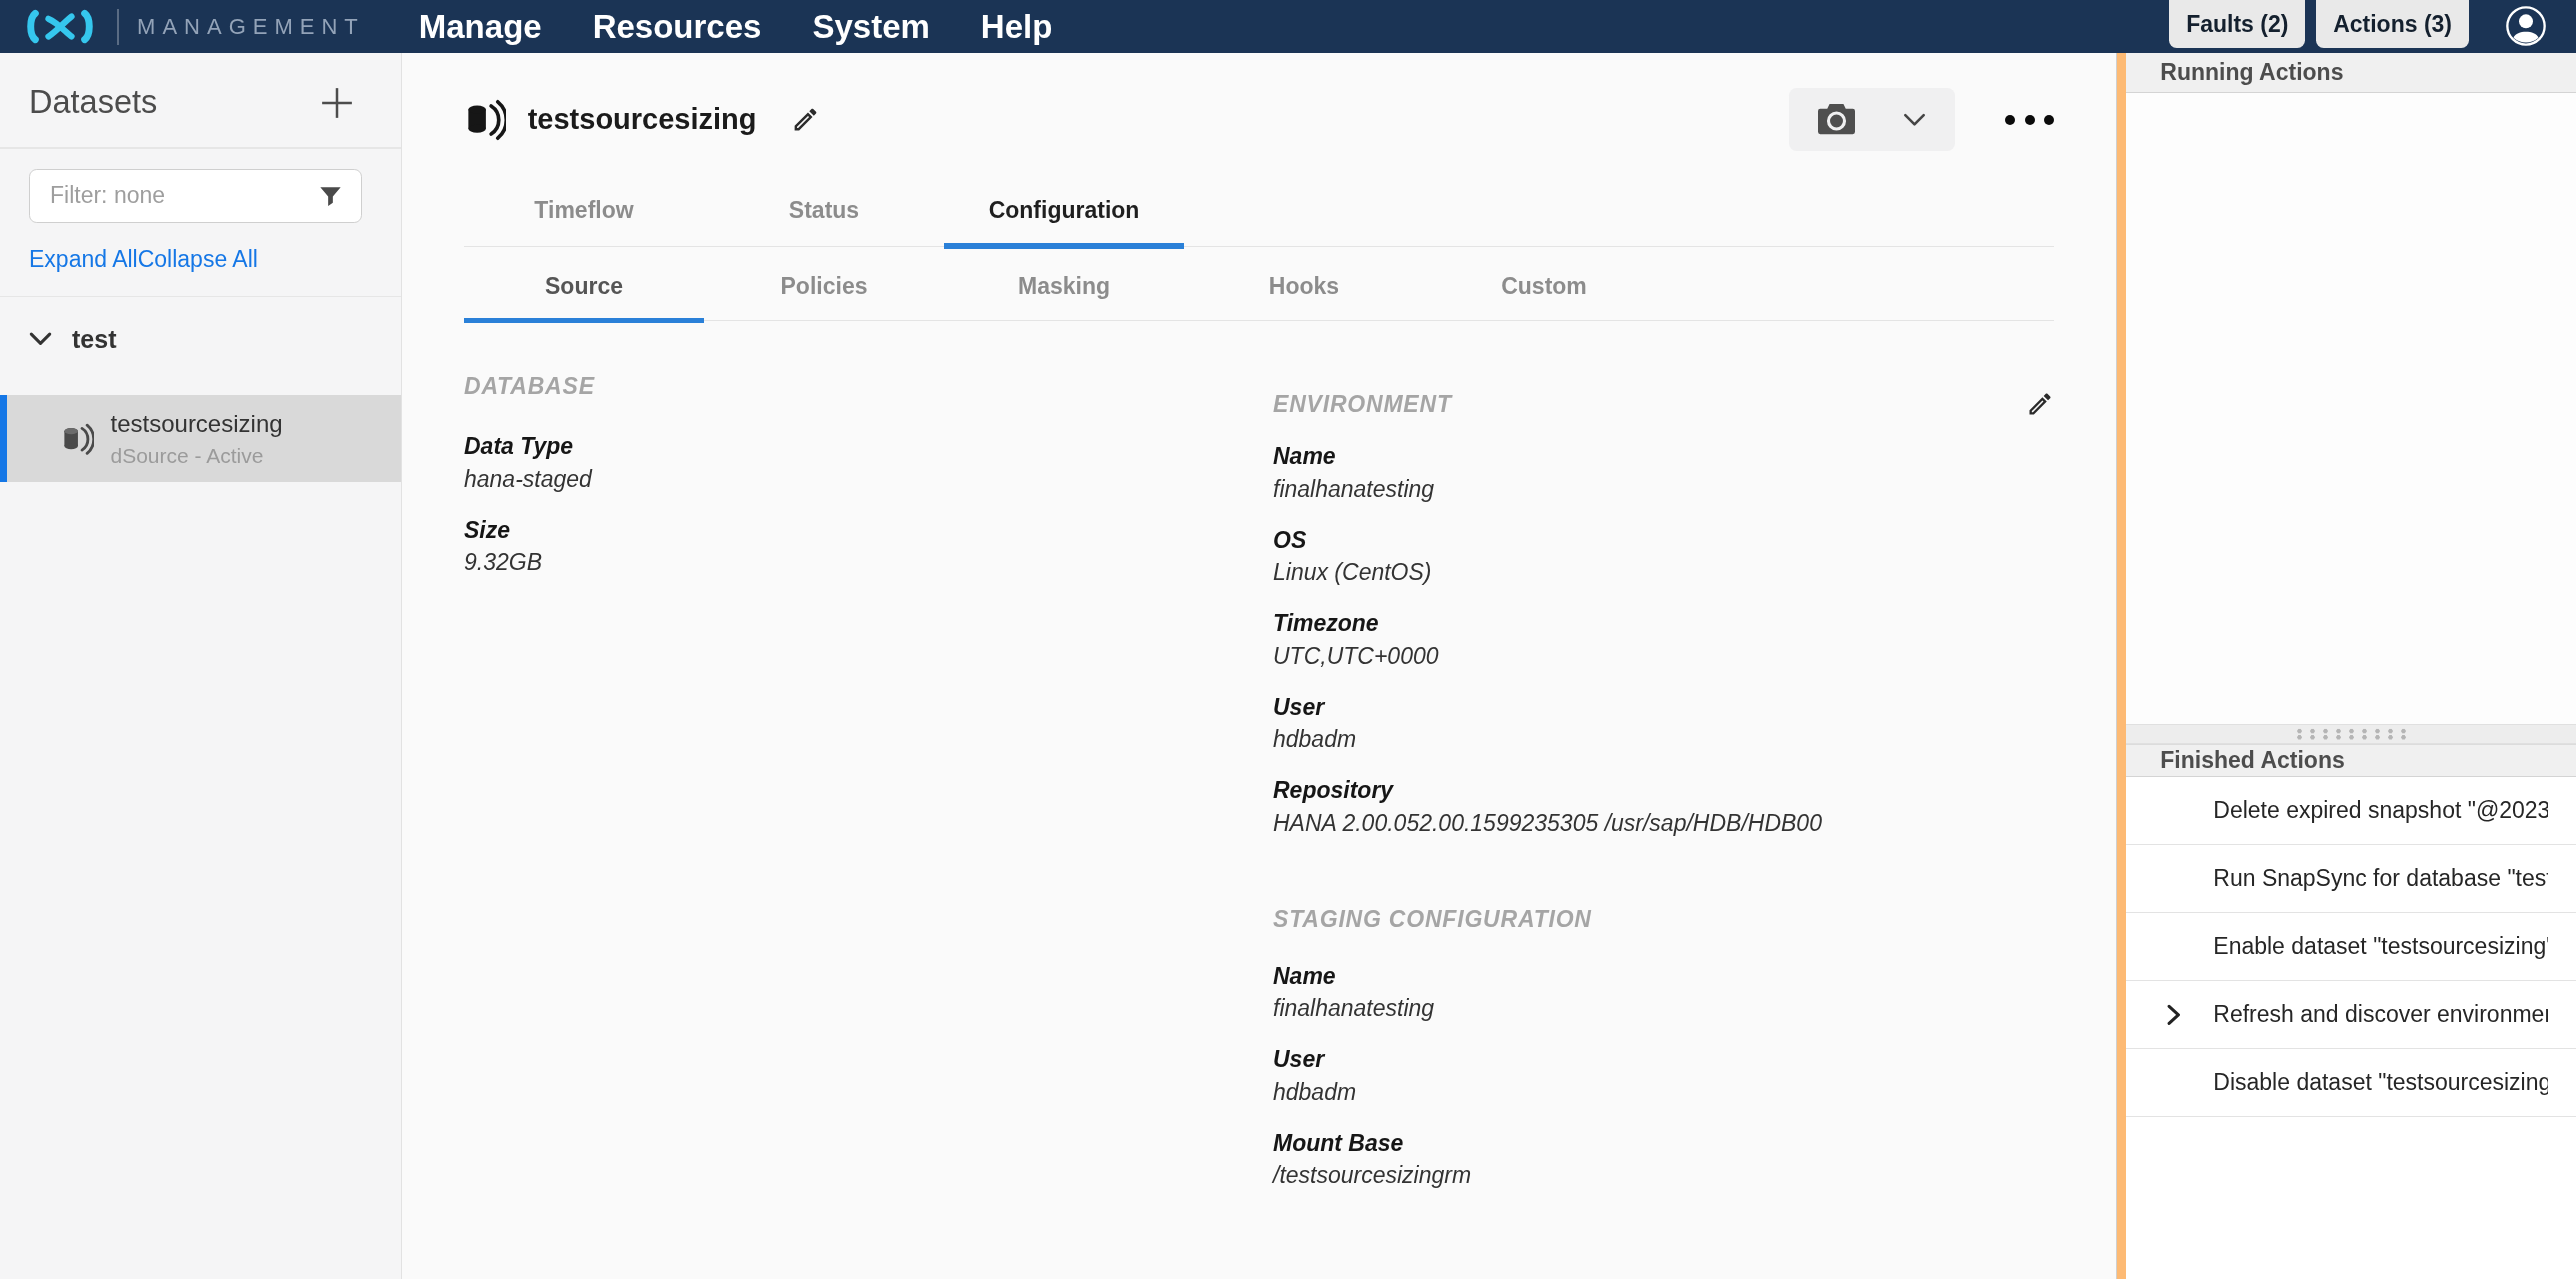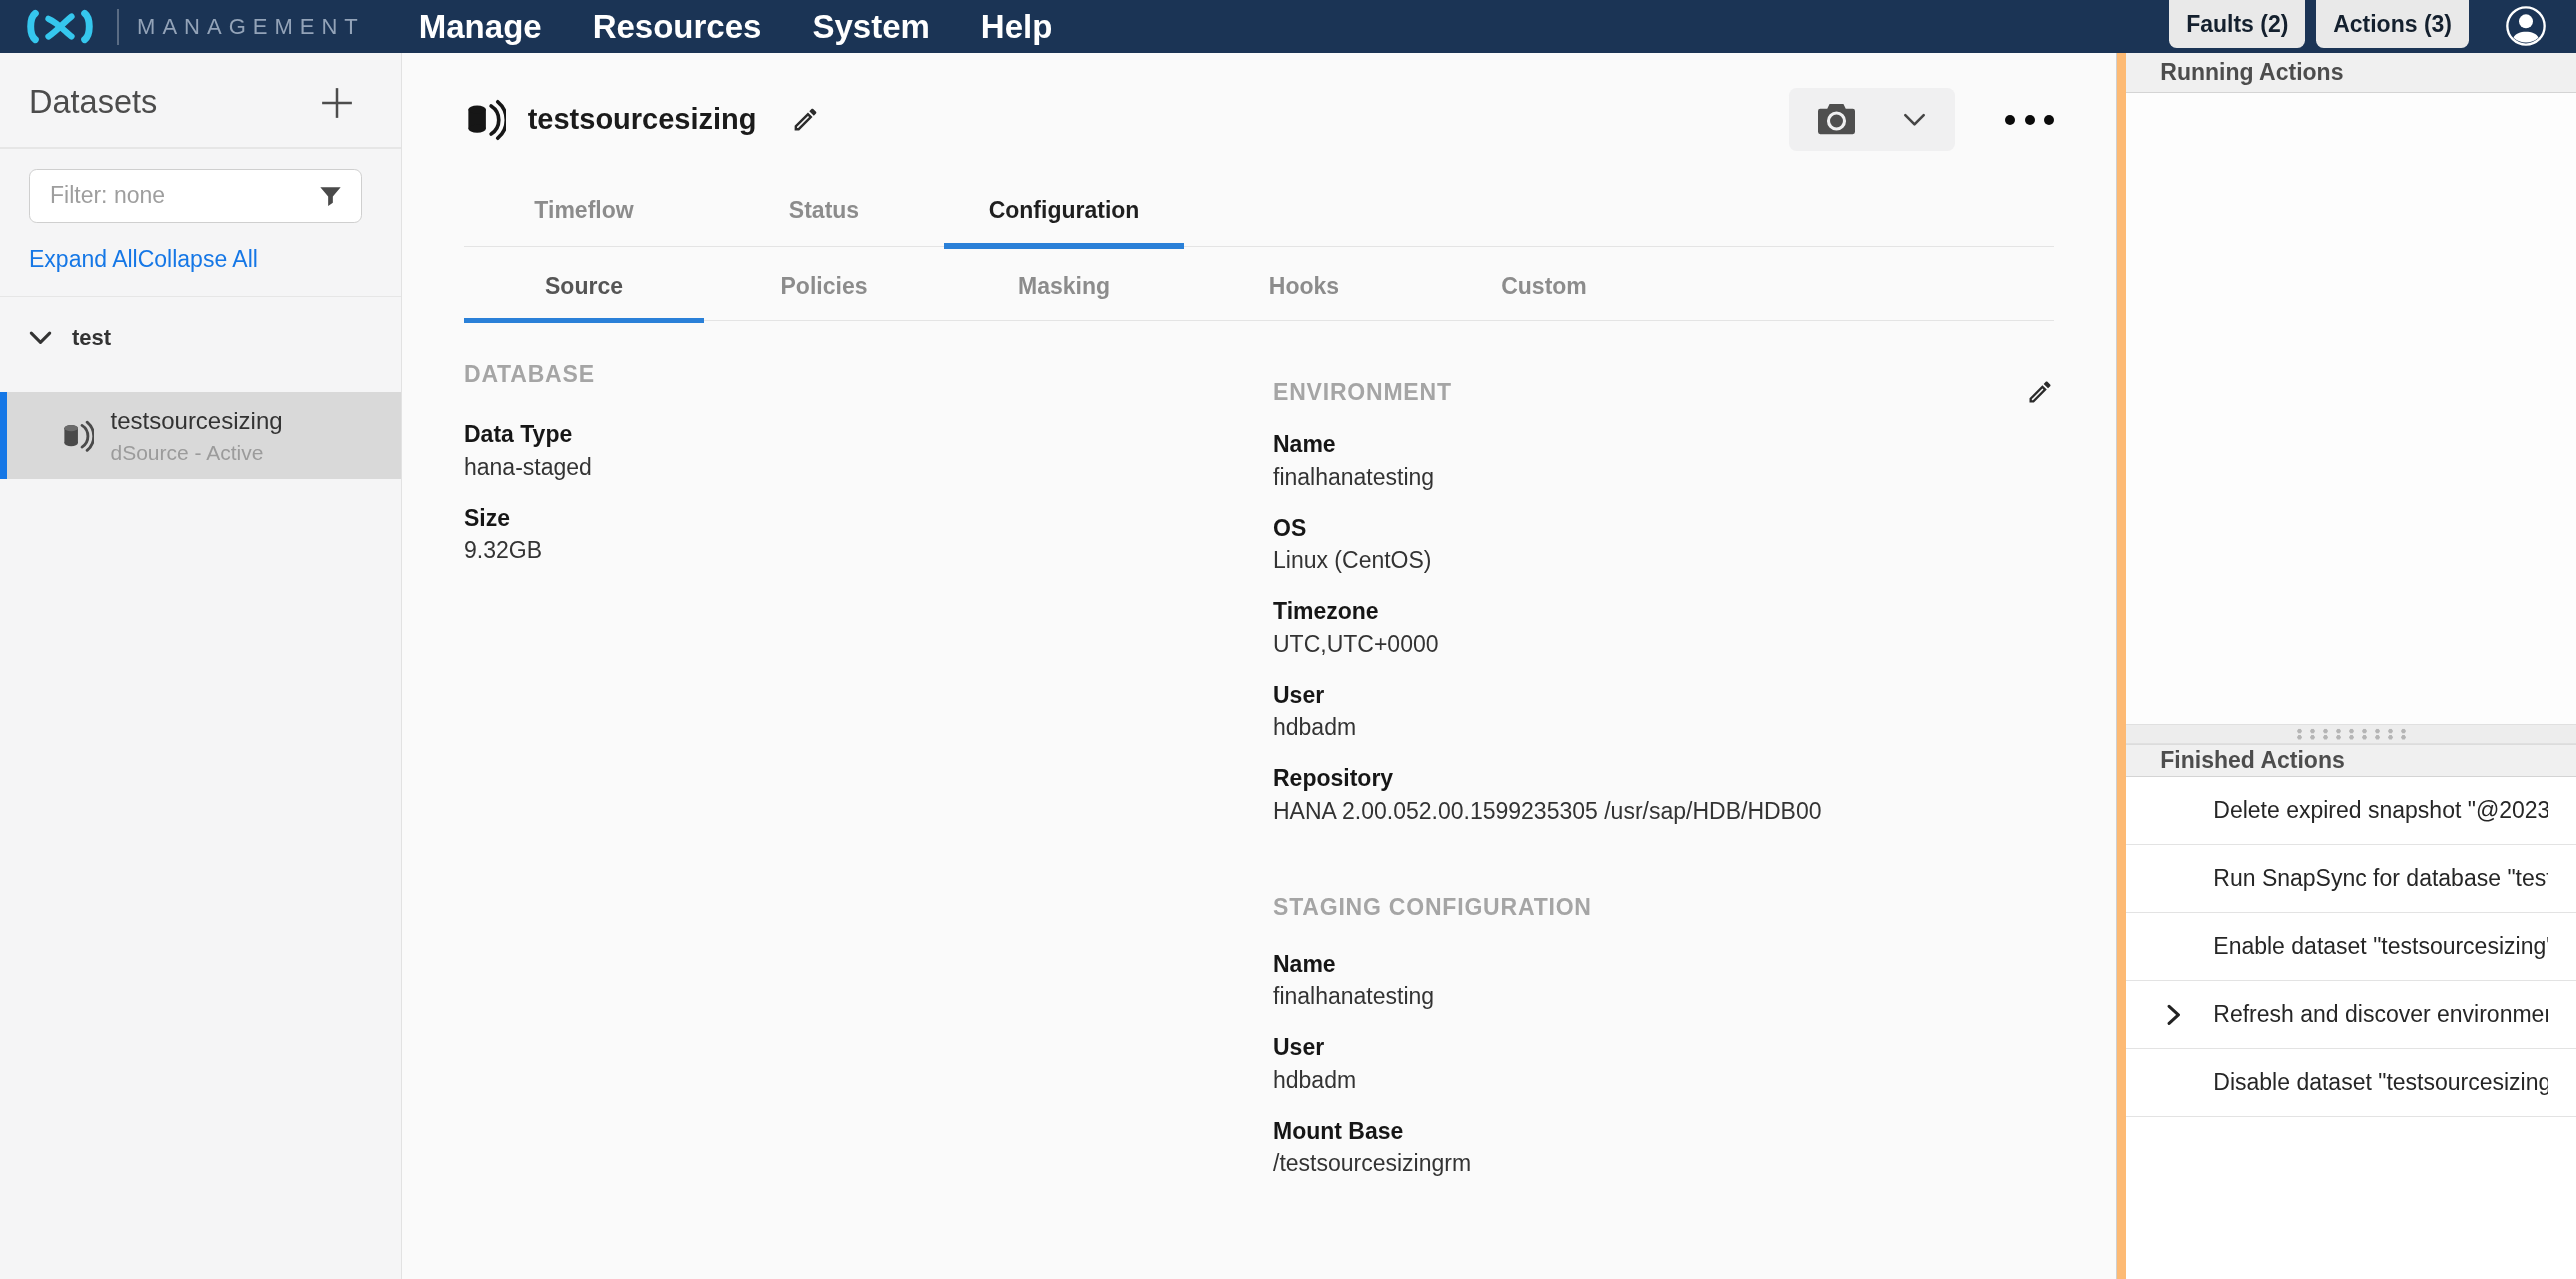--- a/index.html
+++ b/index.html
@@ -53,7 +53,7 @@
   .sb-links { display: flex; padding: 23px 29px 23px 29px; }
   .sb-link { color: #1577e6; font-size: 23px; cursor: pointer; }
   .tree-group { display: flex; align-items: center; gap: 20px; padding: 20px 29px; margin-top: 7.7px; }
-  .tree-group-label { font-size: 22px; font-weight: bold; color: #333; }
+  .tree-group-label { font-size: 25px; font-weight: bold; color: #333; }
   .sb-item {
     margin-top: 21.7px; height: 87px; background: #d9d9d9;
     border-left: 7.7px solid #1577e6;

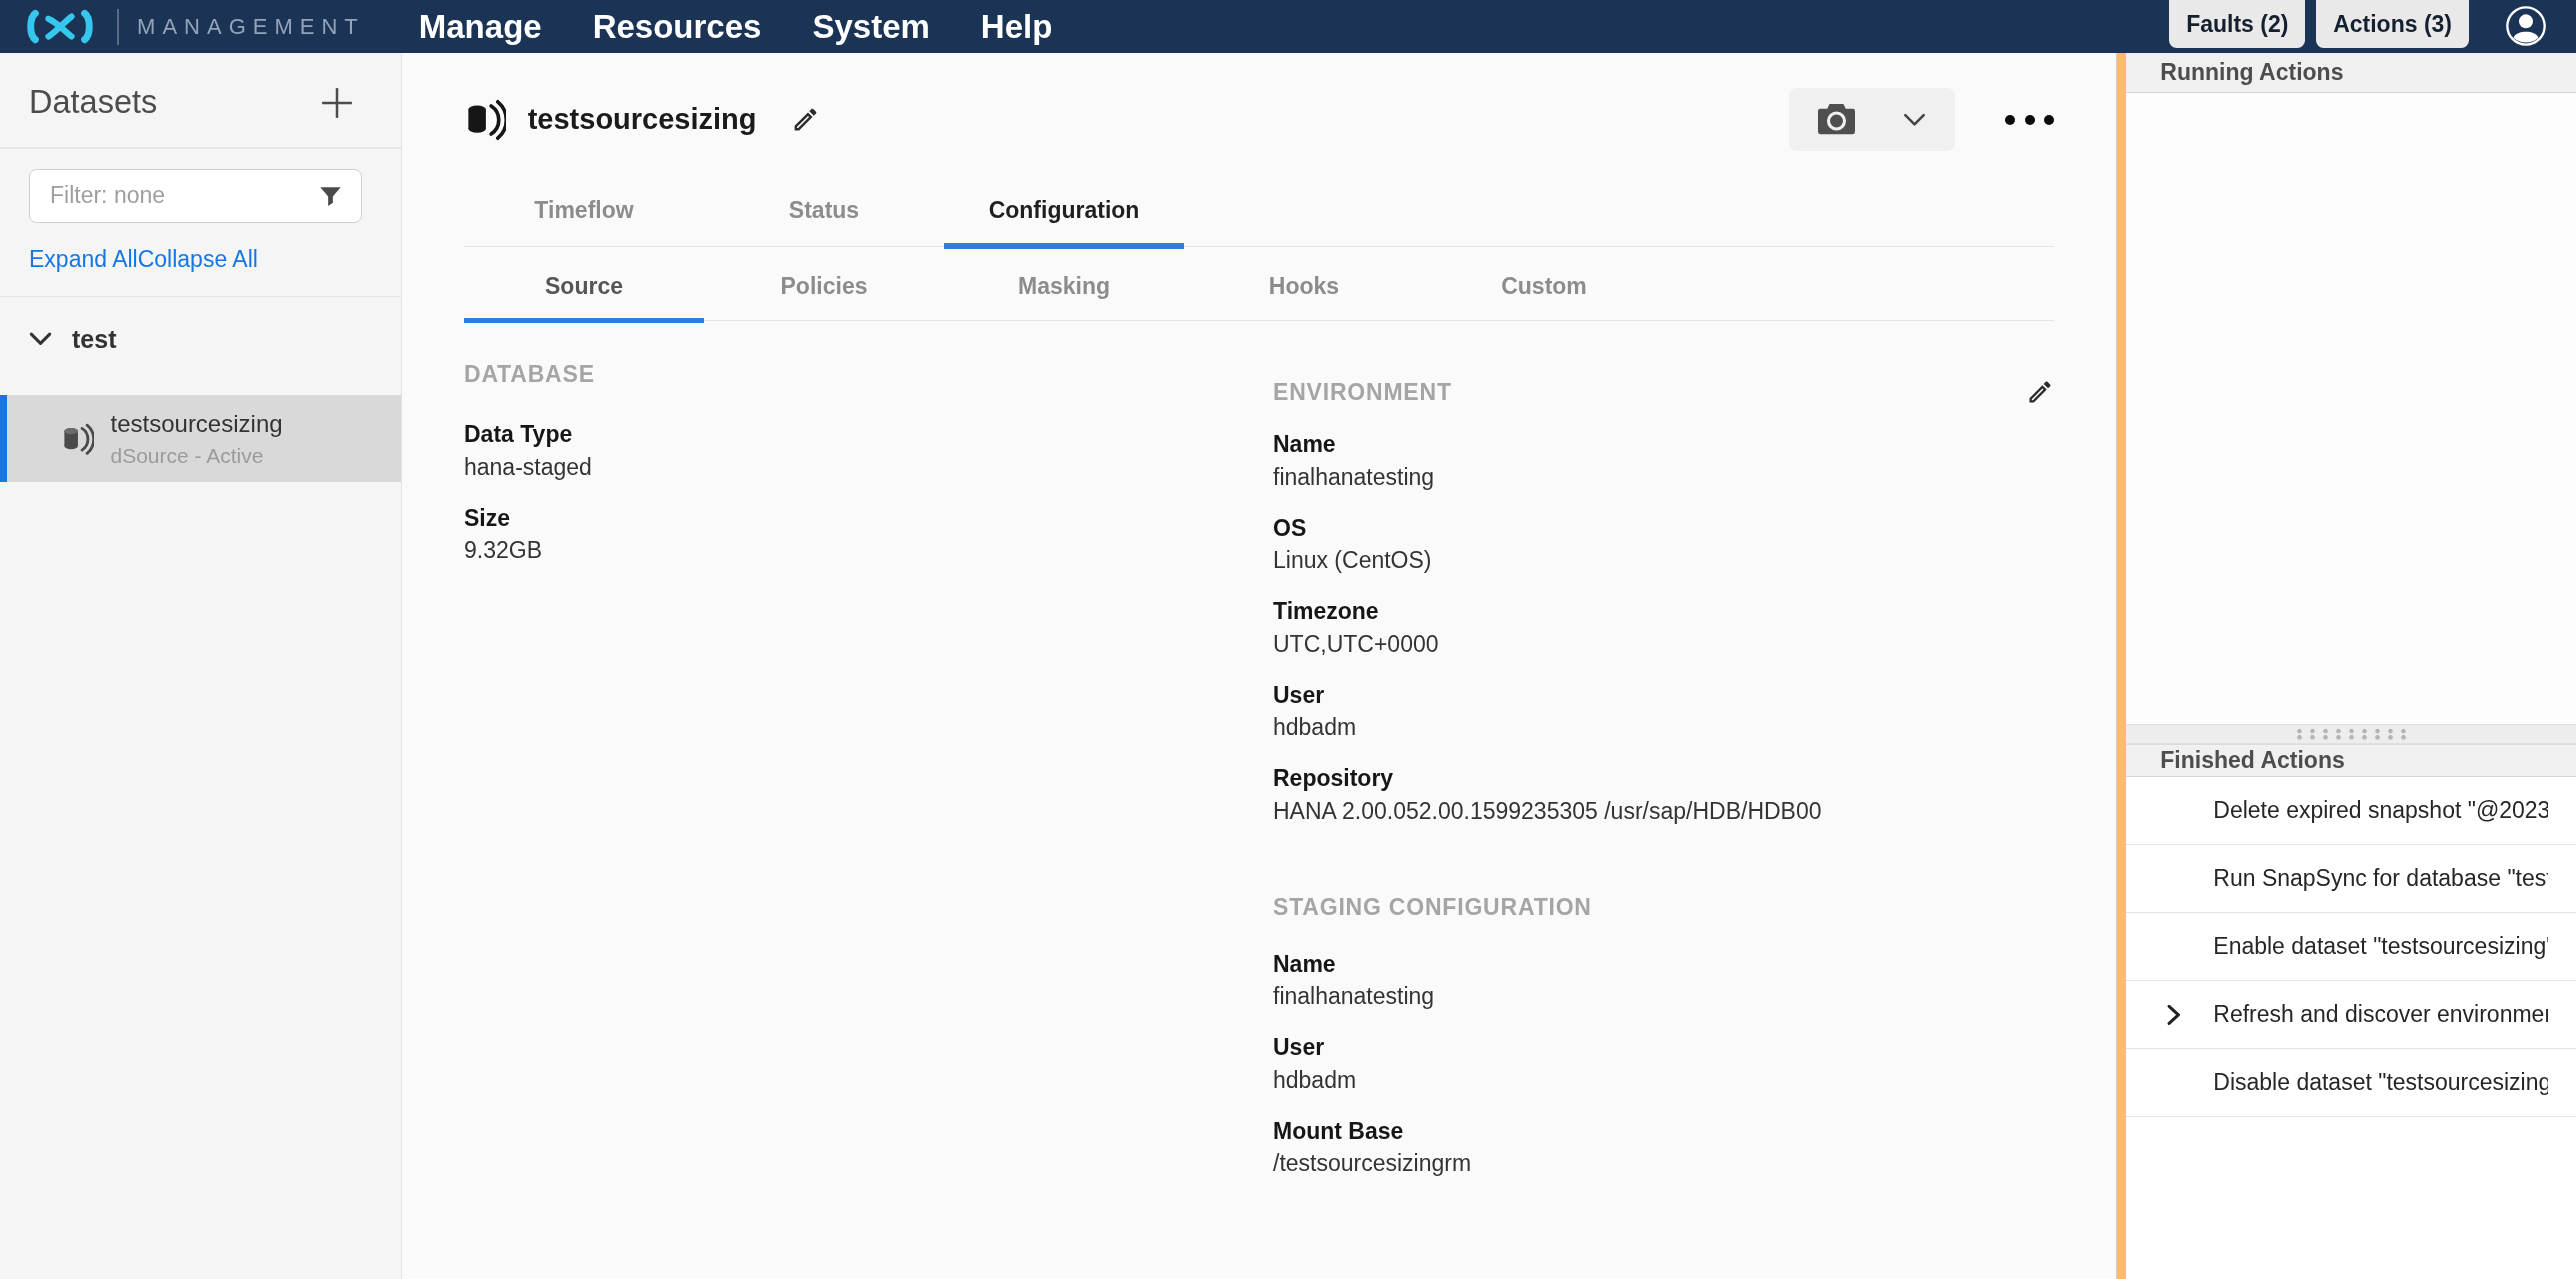--- a/index.html
+++ b/index.html
@@ -92,7 +92,7 @@
   .tabs.lvl2 .tab { font-weight: bold; color: #8c8c8c; padding: 12.4px 0 20px 0; }
   .tabs.lvl2 .tab.active { color: #555; }
 
-  .content { display: flex; margin-top: 40px; }
+  .content { display: flex; margin-top: 52px; font-style: italic; }
   .col-left { width: 809px; flex-shrink: 0; }
   .col-right { flex: 1; min-width: 0; }
   .sec-head { font-size: 23px; font-weight: bold; color: #a5a5a5; letter-spacing: 0.8px; }

